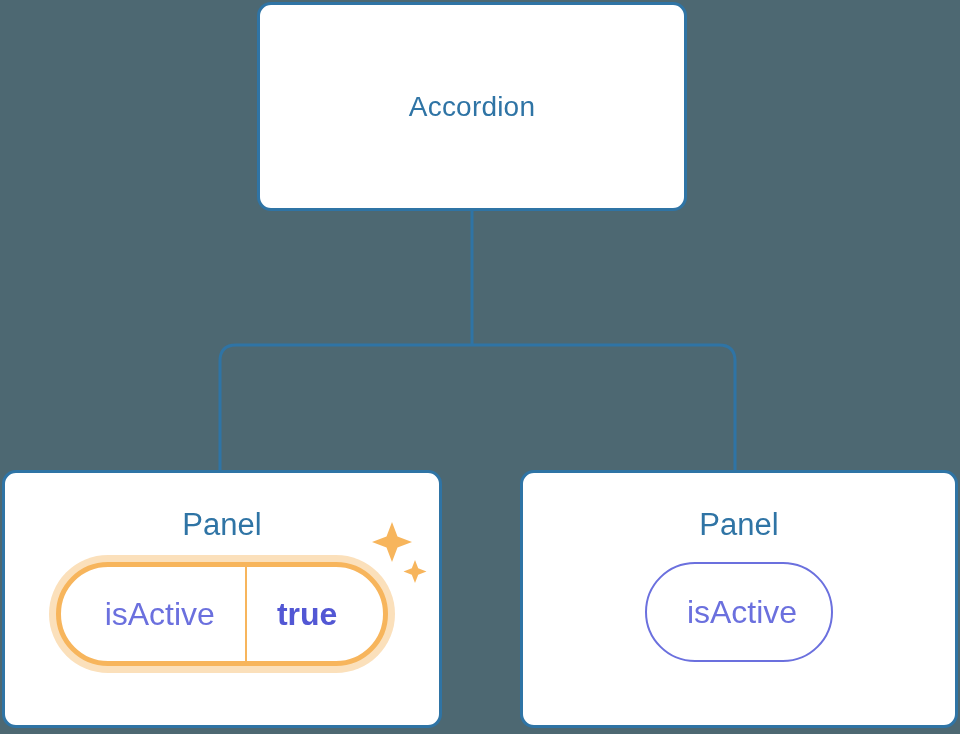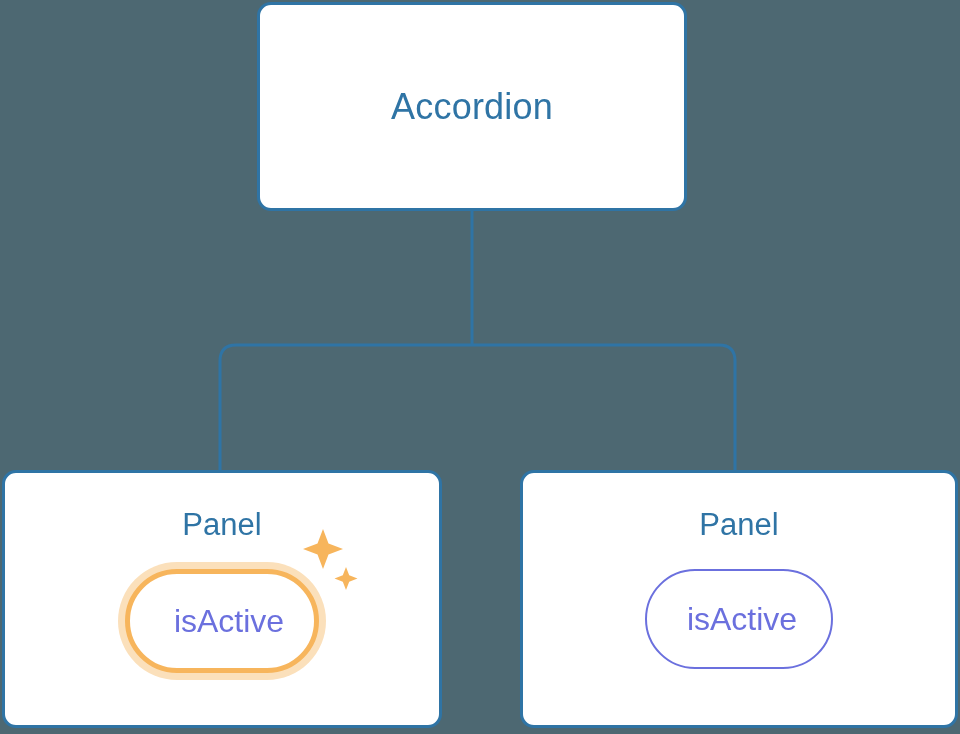--- a/index.html
+++ b/index.html
@@ -55,7 +55,7 @@
 
   .node-title {
     color: #2f74a5;
-    font-size: 36px;
+    font-size: 28px;
     font-weight: 400;
     letter-spacing: 0.2px;
     line-height: 1;

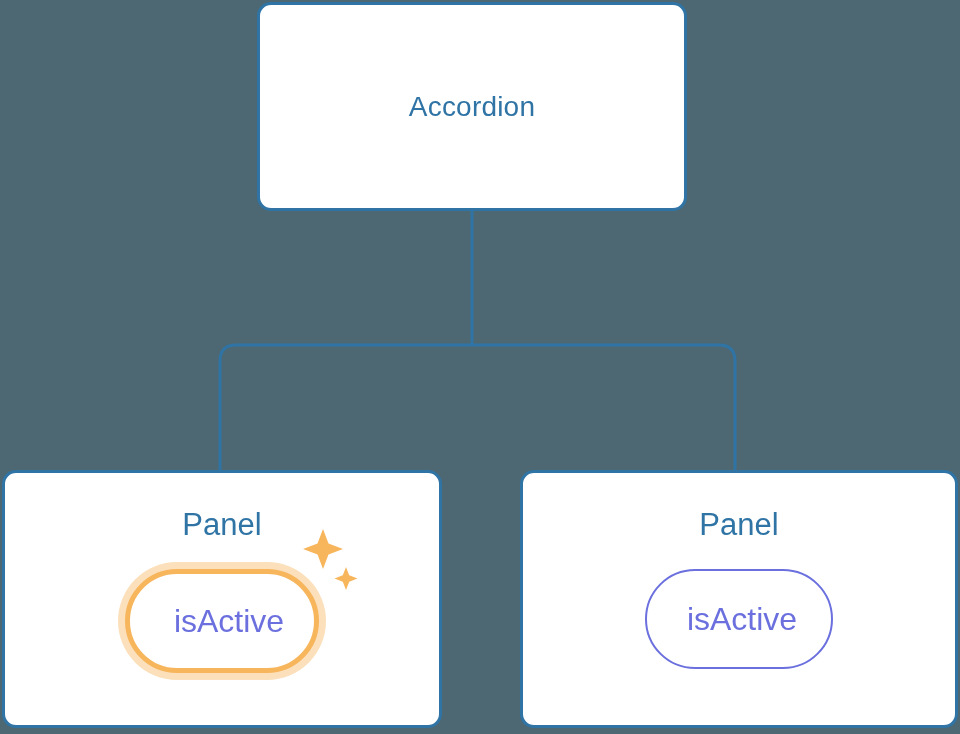--- a/index.html
+++ b/index.html
@@ -86,7 +86,7 @@
     font-size: 31px;
     font-weight: 400;
     line-height: 1;
-    margin-bottom: 7px;
+    margin-bottom: 0;
   }
 
   

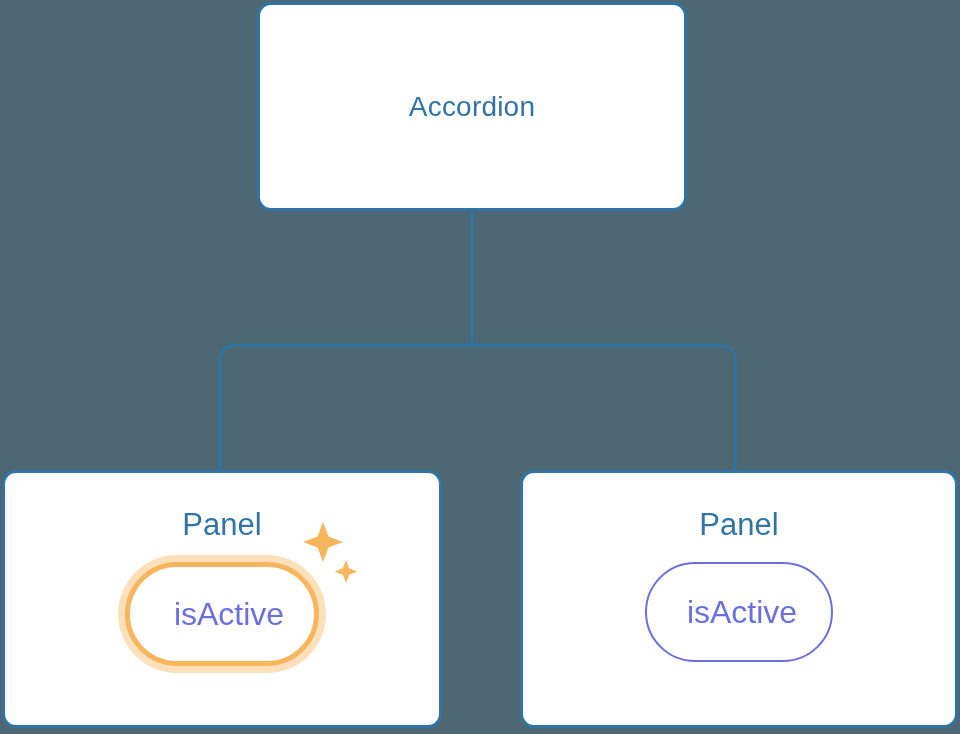--- a/index.html
+++ b/index.html
@@ -187,6 +187,7 @@
     <div class="pill-wrap is-highlighted">
       <div class="pill">
         <div class="pill-key">isActive</div>
+        <div class="pill-value">true</div>
       </div>
 
       <svg class="sparkles" viewBox="0 0 62 76" xmlns="http://www.w3.org/2000/svg">

